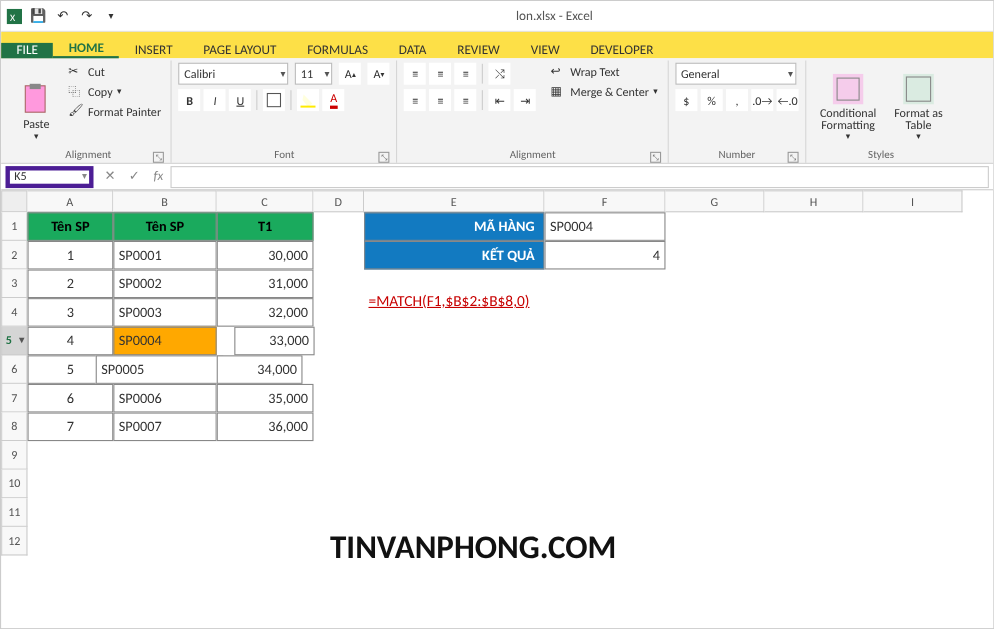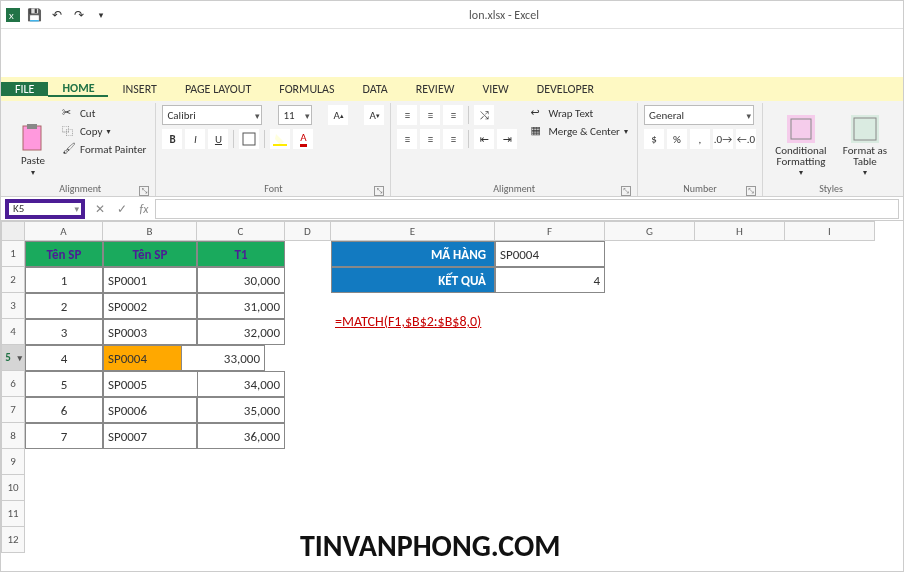--- a/index.html
+++ b/index.html
@@ -10,7 +10,7 @@
   .titlebar .qat span { width:16px; height:16px; display:inline-flex; align-items:center; justify-content:center;}
   .title-text { flex:1; text-align:center; font-size:12px; color:#555;}
   
-  .tabs { height:24px; display:flex; align-items:center; background:#fef9c3;margin-top:48px;}
+  .tabs { height:24px; display:flex; align-items:flex-end; background:#fde047;}
   .tab { padding:0 14px; font-size:12px; display:flex; align-items:center; cursor:pointer; color:#333;}
   .tab.file { background:#217346; color:#fff;}
   .tab.active { color:#217346; border-bottom:2px solid #217346; font-weight:600;}

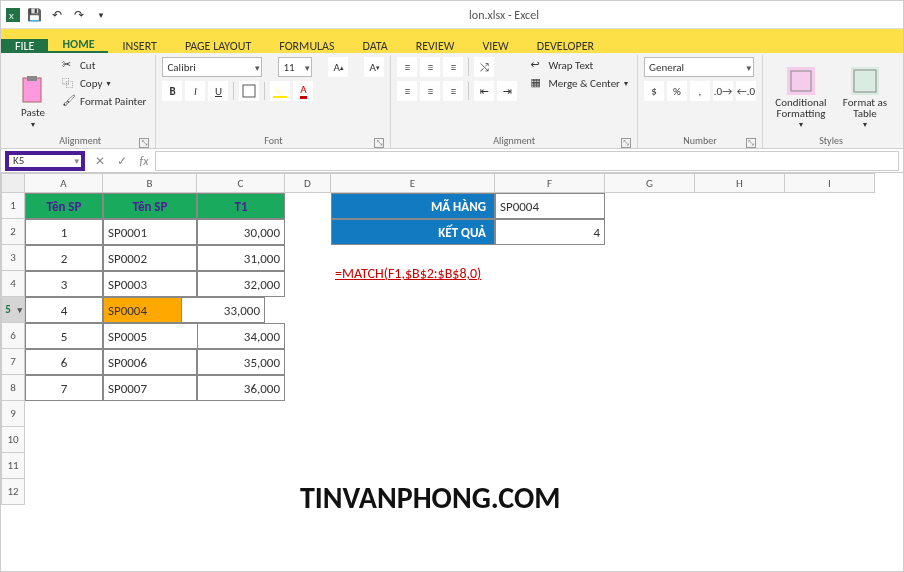--- a/index.html
+++ b/index.html
@@ -122,7 +122,7 @@
   <div class="group">
     <div class="group-body">
       <div class="font-col">
-        <div style="display:flex;gap:16px;text-align:center;">
+        <div style="display:flex;gap:6px;text-align:center;">
           <div class="sel" style="width:100px;">Calibri</div>
           <div class="sel" style="width:34px;">11</div>
           <div class="rb">A<sup style="font-size:7px;">▴</sup></div>

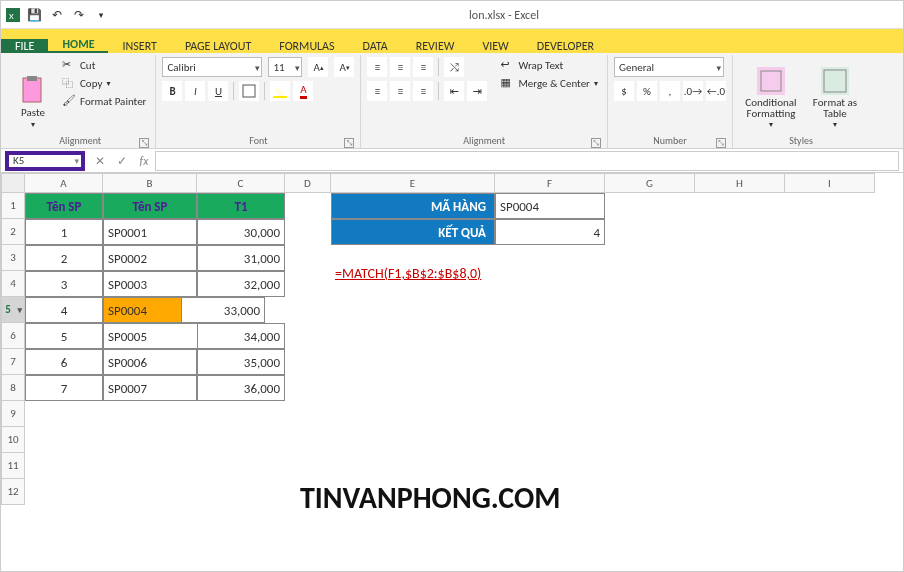--- a/index.html
+++ b/index.html
@@ -47,7 +47,7 @@
   .rowhdr.sel{background:#d5d5d5;color:#217346;font-weight:600;}
   .cells{position:absolute;left:24px;top:20px;}
   .cell{position:absolute;border-right:1px solid #e0e0e0;border-bottom:1px solid #e0e0e0;display:flex;align-items:center;padding:0 4px;font-size:13px;height:26px;}
-  .hdrcell{background:#1aaa5d;color:#4c1d95;font-weight:600;justify-content:center;border:1px solid #888;}
+  .hdrcell{background:#1aaa5d;color:#000000;font-weight:600;justify-content:center;border:1px solid #888;}
   .datacell{border:1px solid #888;background:#fff;}
   .datacell.center{justify-content:center;}
   .datacell.right{justify-content:flex-end;}

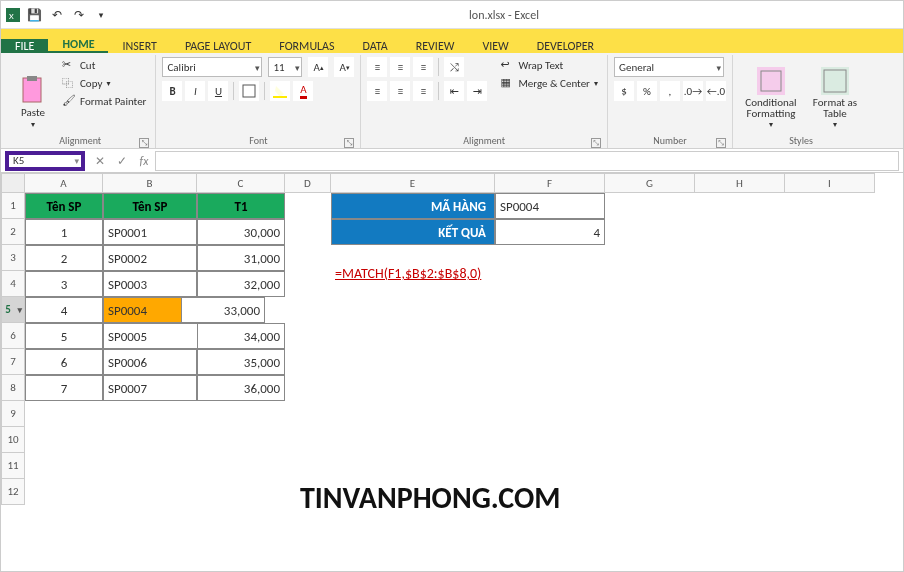--- a/index.html
+++ b/index.html
@@ -277,7 +277,7 @@
       <div class="cell datacell right" style="left: 172px; top: 78px; width: 88px;">32,000</div>
       <div class="cell datacell center" style="left: 0px; top: 104px; width: 78px;">4</div>
       <div class="cell datacell highlight" style="left: 78px; top: 104px; width: 94px;">SP0004</div>
-      <div class="cell datacell right" style="left: 156px; top: 104px; width: 84px;">33,000</div>
+      <div class="cell datacell right" style="left: 188px; top: 104px; width: 73px;">33,000</div>
       <div class="cell datacell center" style="left: 0px; top: 130px; width: 78px;">5</div>
       <div class="cell datacell" style="left: 78px; top: 130px; width: 116px;">SP0005</div>
       <div class="cell datacell right" style="left: 172px; top: 130px; width: 88px;">34,000</div>

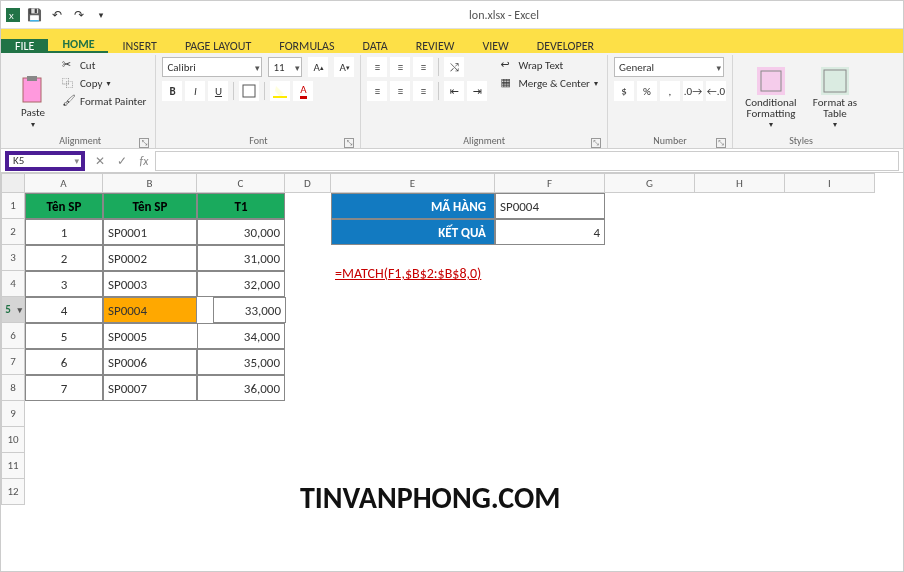--- a/index.html
+++ b/index.html
@@ -279,7 +279,7 @@
       <div class="cell datacell highlight" style="left: 78px; top: 104px; width: 94px;">SP0004</div>
       <div class="cell datacell right" style="left: 188px; top: 104px; width: 73px;">33,000</div>
       <div class="cell datacell center" style="left: 0px; top: 130px; width: 78px;">5</div>
-      <div class="cell datacell" style="left: 78px; top: 130px; width: 116px;">SP0005</div>
+      <div class="cell datacell" style="left: 62px; top: 130px; width: 116px;">SP0005</div>
       <div class="cell datacell right" style="left: 172px; top: 130px; width: 88px;">34,000</div>
       <div class="cell datacell center" style="left: 0px; top: 156px; width: 78px;">6</div>
       <div class="cell datacell" style="left: 78px; top: 156px; width: 94px;">SP0006</div>

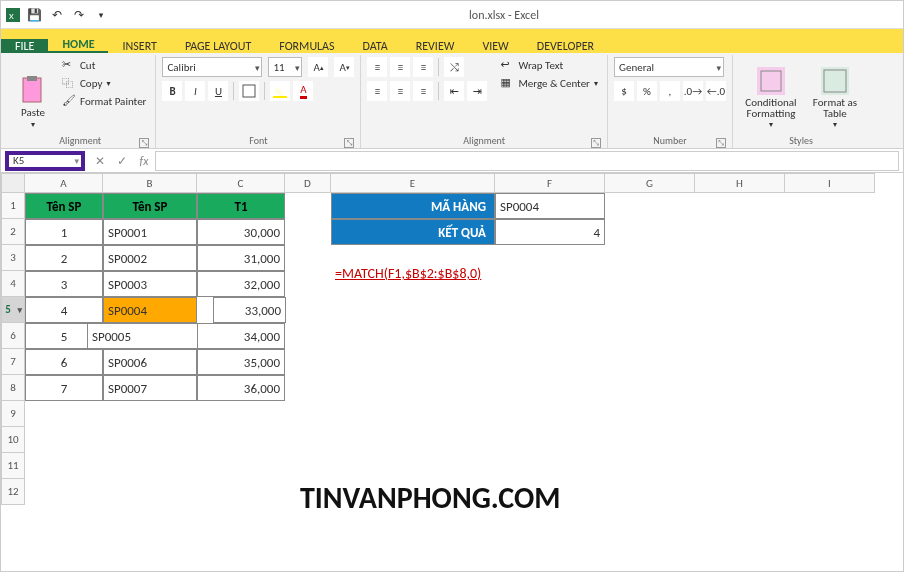--- a/index.html
+++ b/index.html
@@ -280,7 +280,7 @@
       <div class="cell datacell right" style="left: 188px; top: 104px; width: 73px;">33,000</div>
       <div class="cell datacell center" style="left: 0px; top: 130px; width: 78px;">5</div>
       <div class="cell datacell" style="left: 62px; top: 130px; width: 116px;">SP0005</div>
-      <div class="cell datacell right" style="left: 172px; top: 130px; width: 88px;">34,000</div>
+      <div class="cell datacell right" style="left: 172px; top: 130px; width: 78px;">34,000</div>
       <div class="cell datacell center" style="left: 0px; top: 156px; width: 78px;">6</div>
       <div class="cell datacell" style="left: 78px; top: 156px; width: 94px;">SP0006</div>
       <div class="cell datacell right" style="left: 172px; top: 156px; width: 88px;">35,000</div>

